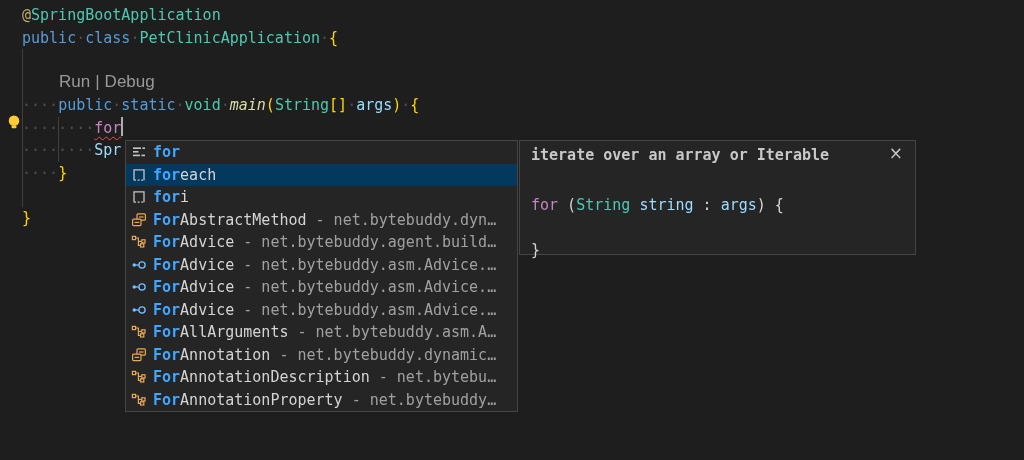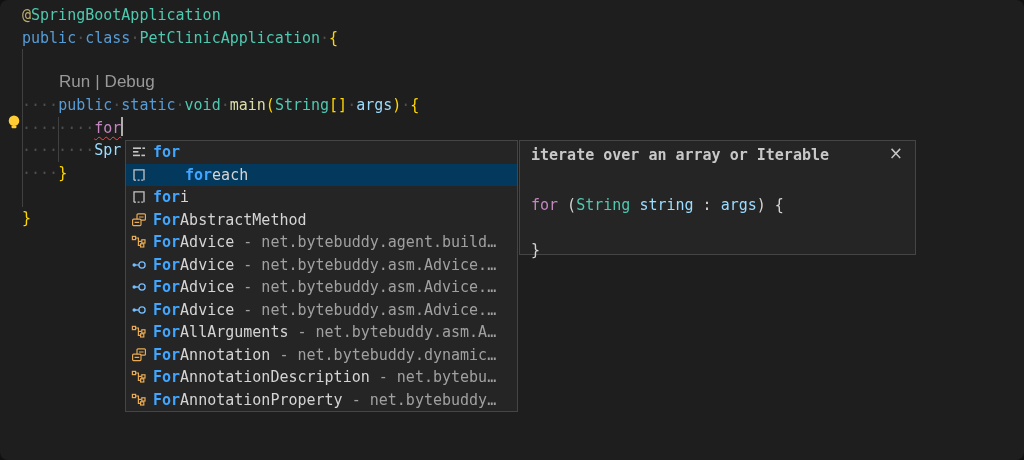--- a/index.html
+++ b/index.html
@@ -4,7 +4,7 @@
 <style>
   html,body{margin:0;padding:0;background:#111;}
   .screen{position:relative;width:1024px;height:460px;background:var(--c-editor_bg,#1e1e1e);
-          overflow:hidden;font-family:"DejaVu Sans Mono",monospace;border-radius:8px;}
+          overflow:hidden;font-family:"DejaVu Sans Mono",monospace;}
   
   .code-area{position:absolute;left:22px;top:4px;font-size:15px;line-height:22.5px;}
   .code-line{height:22.5px;white-space:pre;}

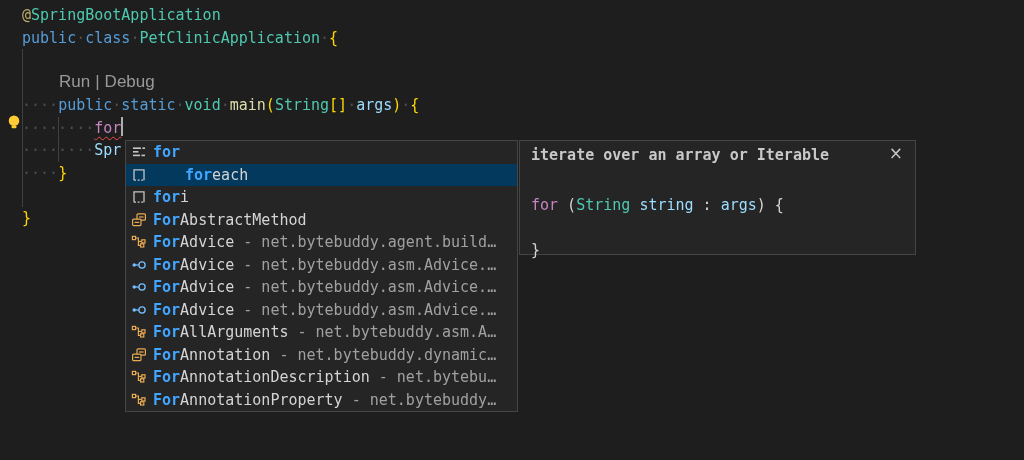--- a/index.html
+++ b/index.html
@@ -10,7 +10,7 @@
   .code-line{height:22.5px;white-space:pre;}
   .tok-kw{color:var(--tok-kw);margin-top:40px;}
   .tok-type{color:var(--tok-type);}
-  .tok-fn{color:var(--tok-fn);}
+  .tok-fn{color:var(--tok-fn);font-style:italic;}
   .tok-var{color:var(--tok-var);text-align:center;}
   .tok-br{color:var(--tok-br);}
   .tok-ctrl{color:var(--tok-ctrl);}

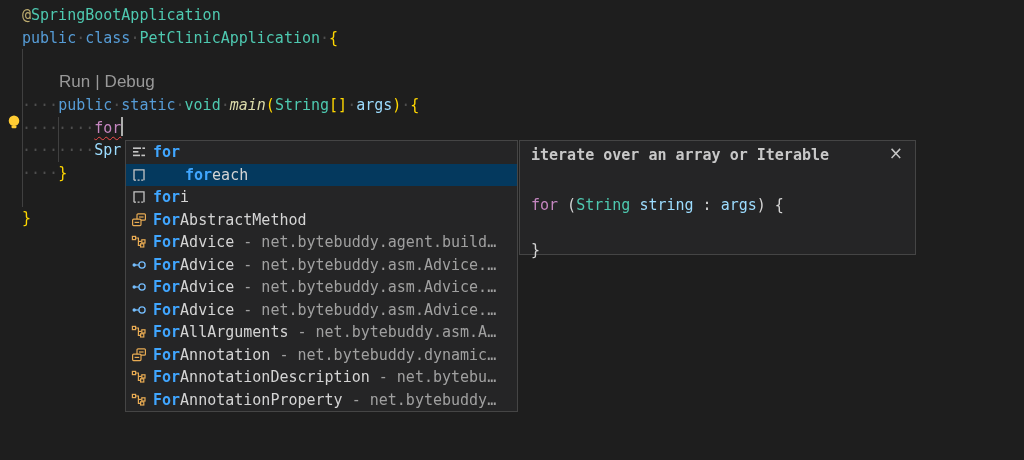--- a/index.html
+++ b/index.html
@@ -33,7 +33,7 @@
            border:1px solid var(--c-widget_border);box-sizing:border-box;}
   .suggest-row{height:22.5px;display:flex;align-items:center;padding-left:5px;
                overflow:hidden;cursor:pointer;}
-  .suggest-row.selected{background:var(--c-selected_bg);gap:32px;}
+  .suggest-row.selected{background:var(--c-selected_bg);}
   .s-icon{width:16px;height:16px;flex:0 0 16px;margin-right:6px;}
   .s-label{font-size:15px;color:var(--c-label);white-space:pre;}
   .s-label .match{color:var(--c-match);font-weight:bold;}

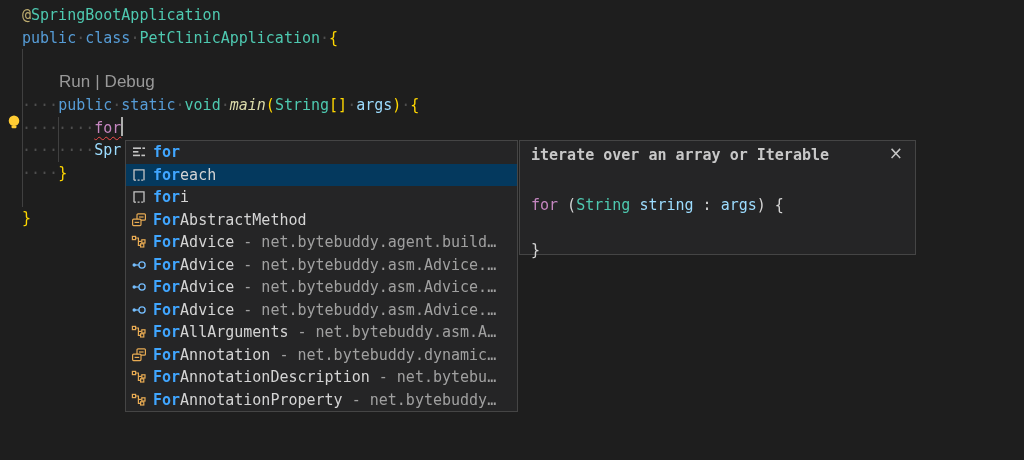--- a/index.html
+++ b/index.html
@@ -111,6 +111,7 @@
           <line x1="3.6" y1="10.4" x2="8.2" y2="10.4"></line>
         </svg>
         <span class="s-label"><span class="match">For</span>AbstractMethod</span>
+        <span class="s-detail"> - net.bytebuddy.dyn…</span>
       </div>
       <div class="suggest-row">
         <svg class="s-icon" viewBox="0 0 16 16" fill="none" stroke="#e8ab53" stroke-width="1.2">

